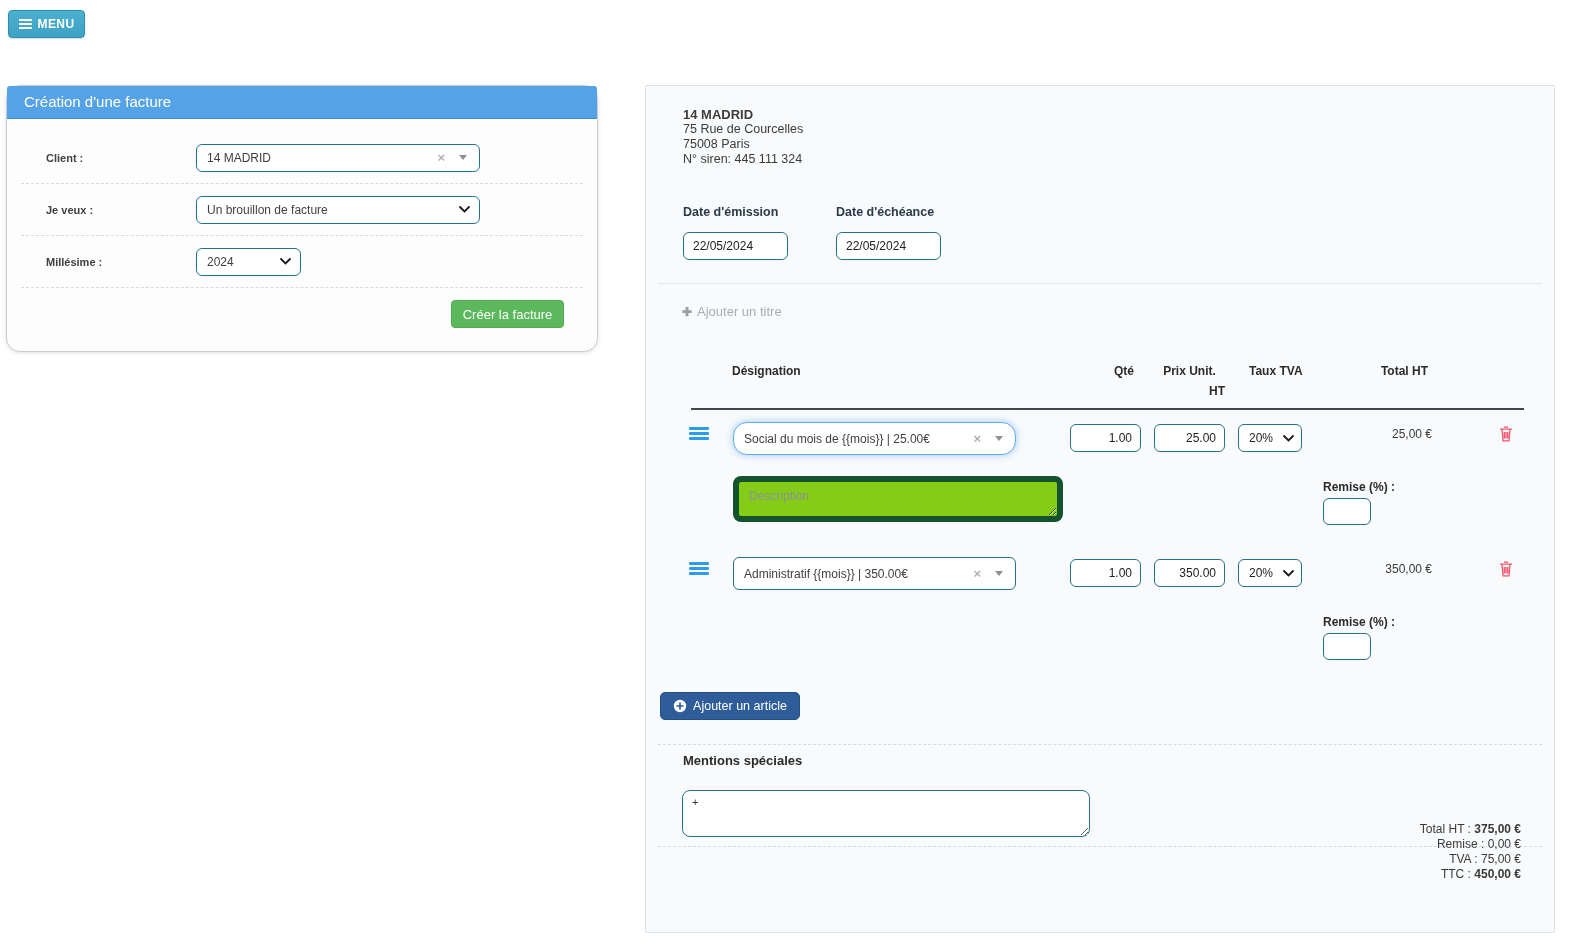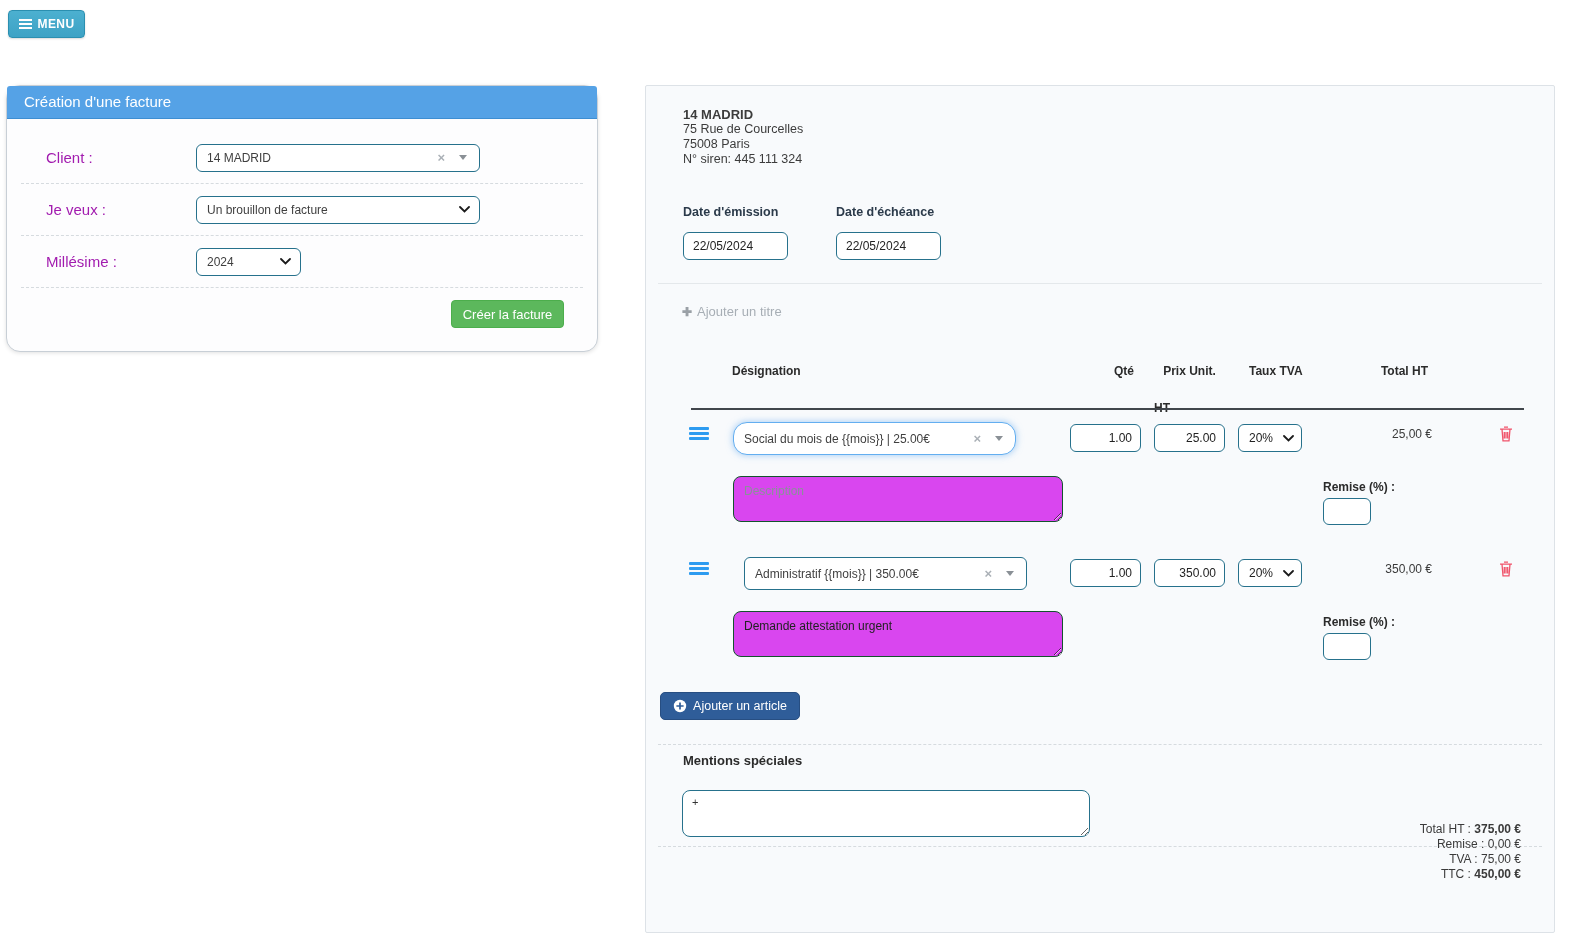--- a/index.html
+++ b/index.html
@@ -25,7 +25,7 @@
   .panel-left .bd { padding:13px 14px 0 14px; }
   .form-row { display:flex; align-items:center; height:52px; border-bottom:1px dashed #d6dbdf; }
   .form-row.last { border-bottom:none; }
-  .form-row .lbl { margin-left:25px; width:150px; font-size:15px; font-weight:normal; color:#a21caf; }
+  .form-row .lbl { margin-left:25px; width:150px; font-size:11px; font-weight:bold; color:#404040; }
 
   .teal-box { border:1px solid #26718c; border-radius:6px; background:#fff; height:28px;
     font-size:12px; color:#3f3f3f; }

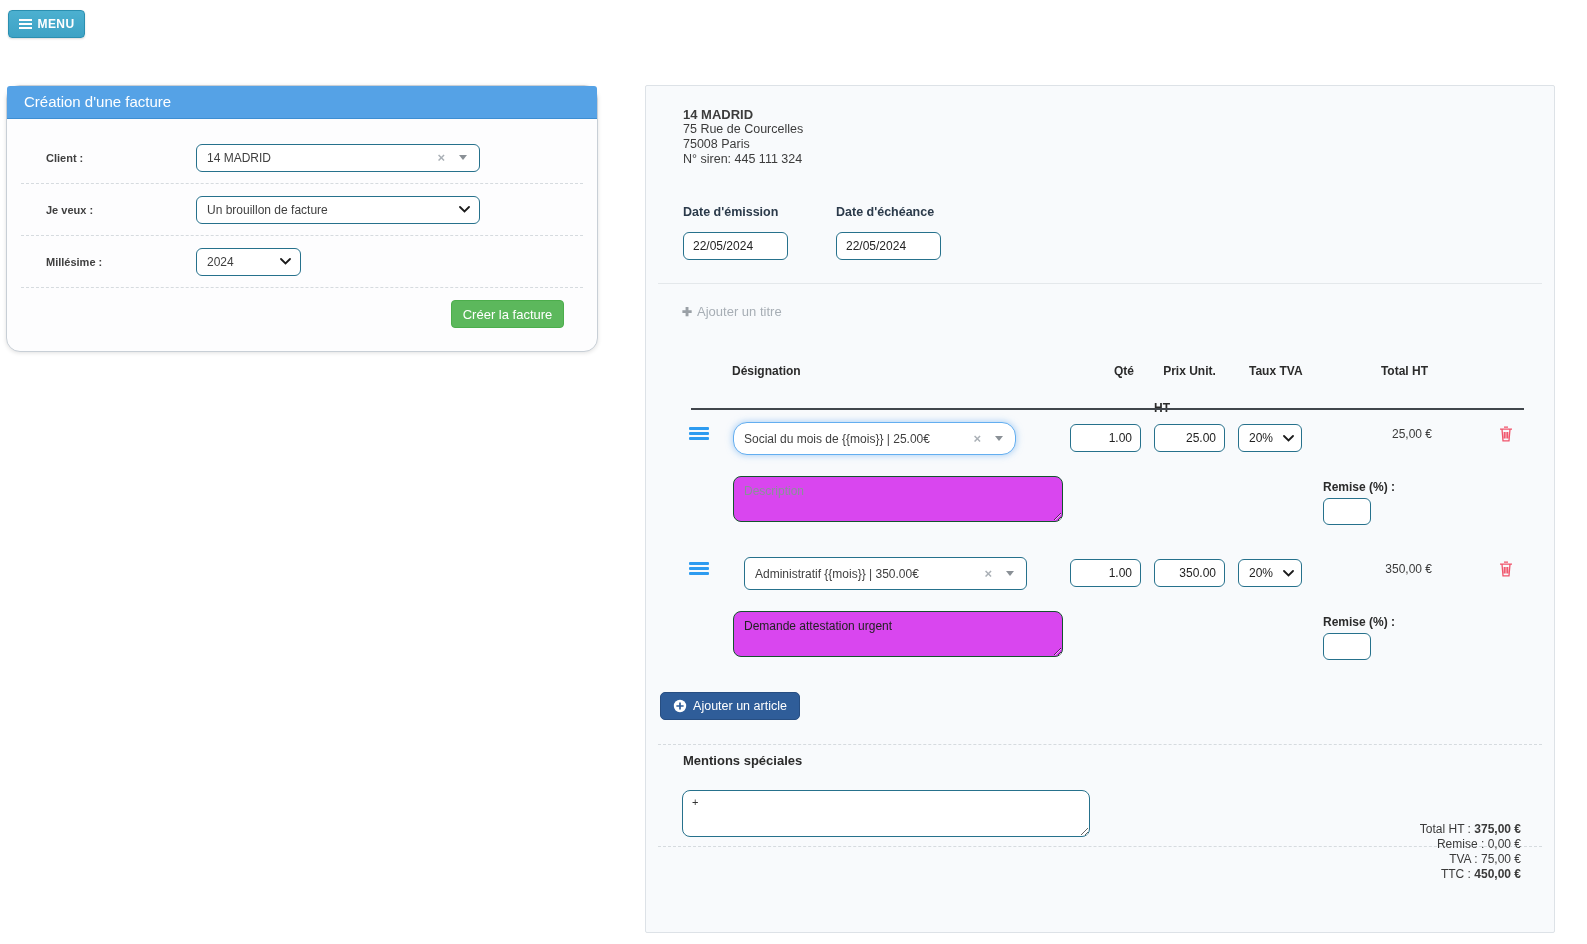--- a/index.html
+++ b/index.html
@@ -173,7 +173,7 @@
     <div class="abs th" style="left:86px; top:278px">Désignation</div>
     <div class="abs th" style="left:424px; top:278px; width:64px; text-align:right">Qté</div>
     <div class="abs th" style="left:508px; top:278px; width:71px; text-align:center">Prix Unit.</div>
-    <div class="abs th" style="left:508px; top:315px; width:71px; text-align:left">HT</div>
+    <div class="abs th" style="left:508px; top:298px; width:71px; text-align:right">HT</div>
     <div class="abs th" style="left:603px; top:278px">Taux TVA</div>
     <div class="abs th" style="left:696px; top:278px; width:86px; text-align:right">Total HT</div>
     <div class="abs th-line"></div>

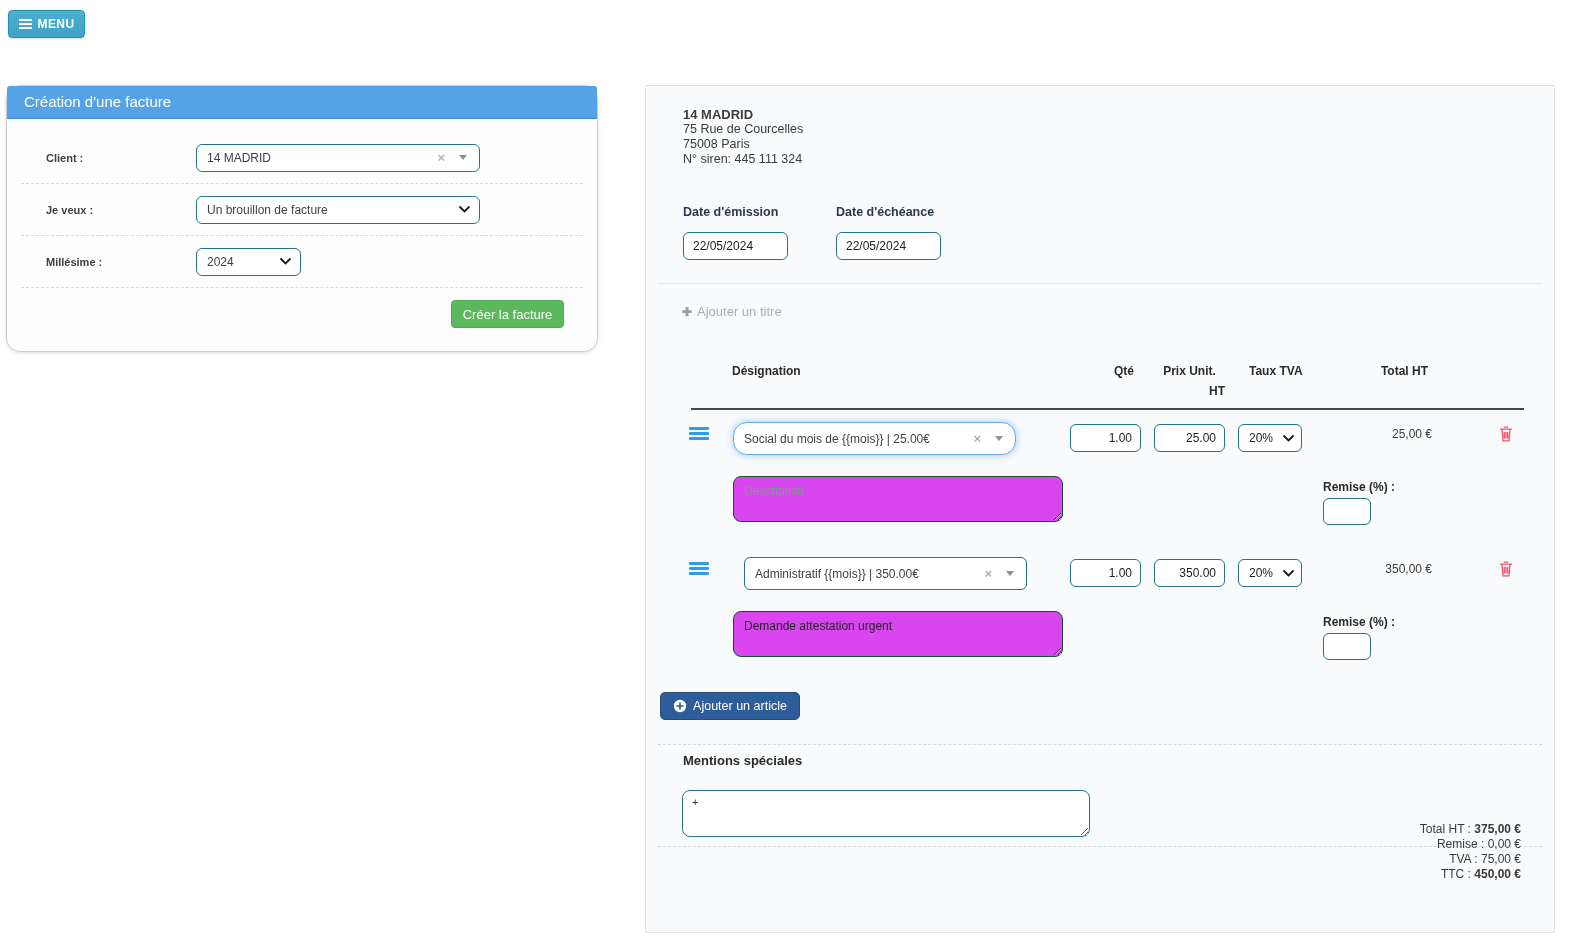--- a/index.html
+++ b/index.html
@@ -77,7 +77,7 @@
 
   .trash { cursor:pointer; line-height:0; }
 
-  .desc { border:1px solid #14532d; border-radius:8px; background:#d946ef; width:330px; height:46px;
+  .desc { border:6px solid #14532d; border-radius:8px; background:#84cc16; width:330px; height:46px;
     font-family:"Liberation Sans",sans-serif; font-size:12px; color:#222; padding:7px 10px; outline:none; resize:both; }
   .desc::placeholder { color:#8a9199; }
 

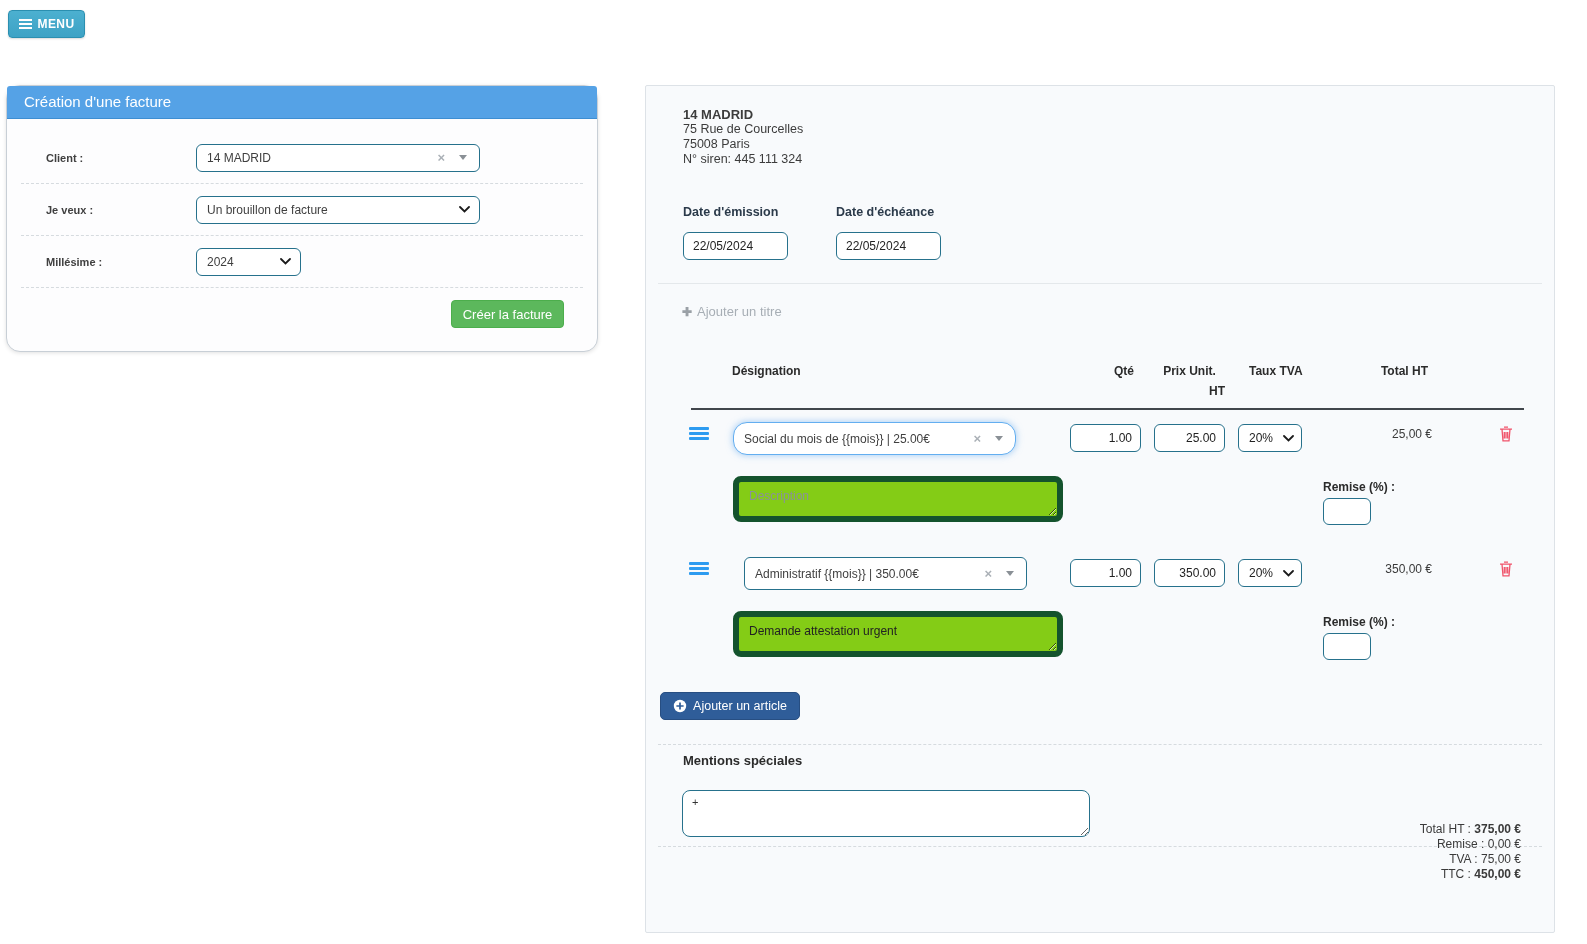--- a/index.html
+++ b/index.html
@@ -213,7 +213,7 @@
         <i></i>
         <i></i>
       </div>
-    <div class="abs teal-box sel2 row-sel2" style="left:98px; top:471px">
+    <div class="abs teal-box sel2 row-sel2" style="left:87px; top:471px">
       <span class="txt">Administratif {{mois}} | 350.00€</span>
       <span class="clr">×</span>
       <span class="tri"></span>

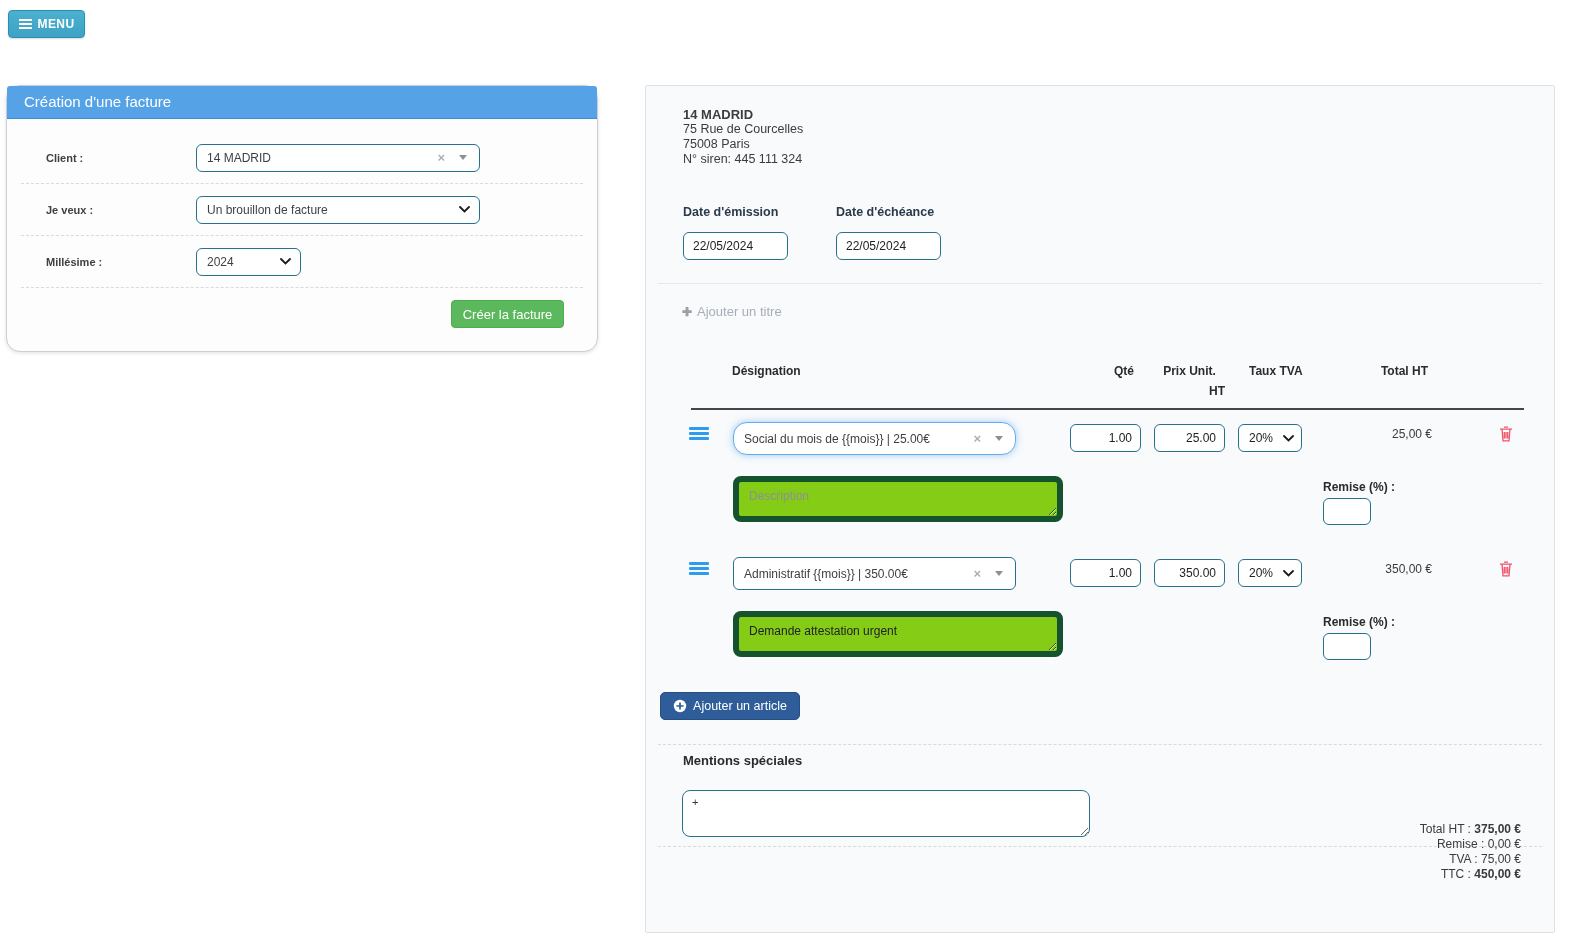--- a/index.html
+++ b/index.html
@@ -234,7 +234,6 @@
           <path d="M1 3.2h12M5 1.2h4M3 3.2l1 11.6h6l1-11.6M5.3 6v6.5M7 6v6.5M8.7 6v6.5" stroke="#f0536a" stroke-width="1.3" fill="none"></path>
         </svg>
     </span>
-    <textarea class="abs desc" style="left: 87px; top: 525px;">Demande attestation urgent</textarea>
     <div class="abs remise-lbl" style="left:677px; top:529px">Remise (%) :</div>
     <input class="abs inp remise-inp" style="left: 677px; top: 547px;" value="">
 

